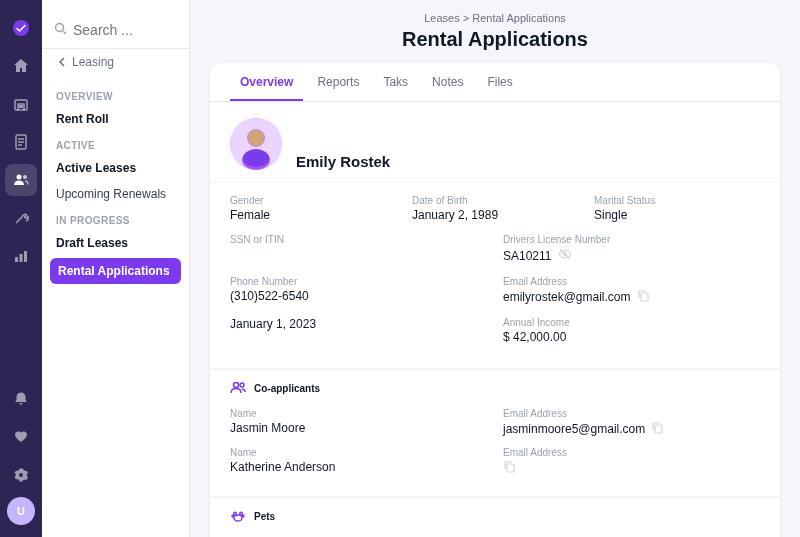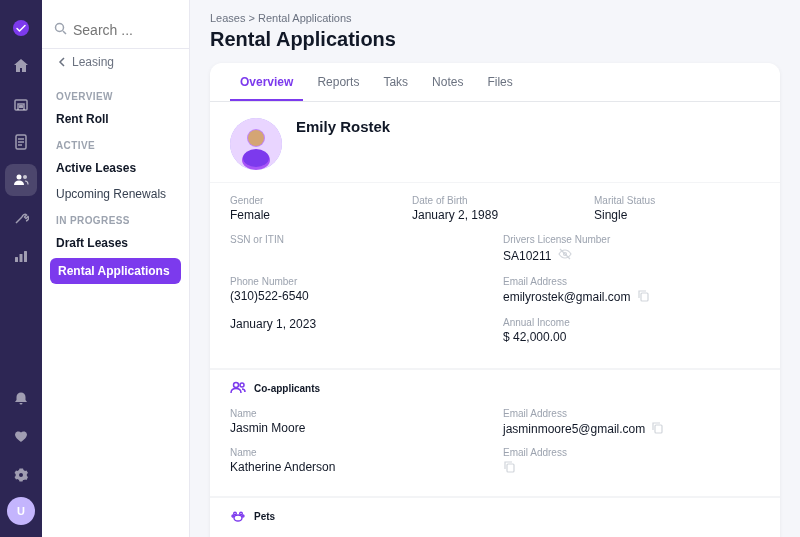--- a/index.html
+++ b/index.html
@@ -82,6 +82,7 @@
     
     .top-bar {
       padding: 12px 20px 0;
+      text-align: center;
     }
     .breadcrumb {
       font-size: 11px; color: #9ca3af; margin-bottom: 4px;

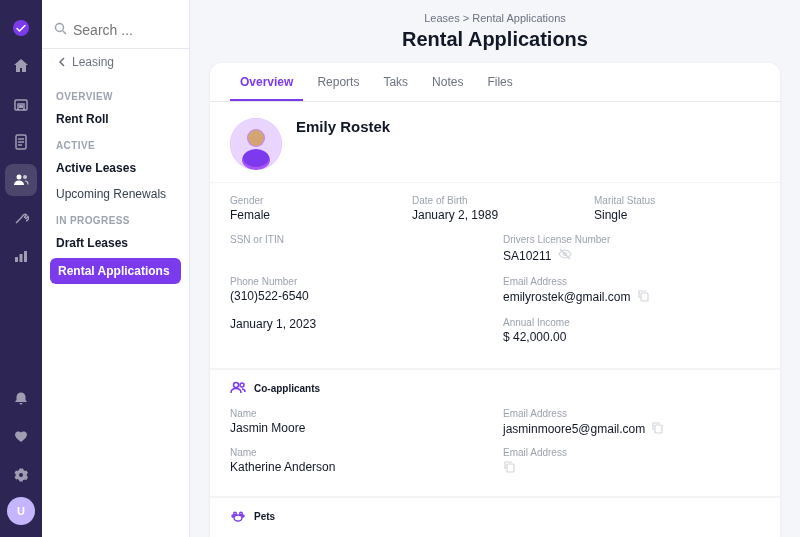--- a/index.html
+++ b/index.html
@@ -128,7 +128,7 @@
 
     
     .profile-header {
-      display: flex; align-items: flex-start; gap: 14px;
+      display: flex; align-items: flex-end; gap: 14px;
       padding: 16px 20px 12px;
       border-bottom: 1px solid #f3f4f6;
     }

